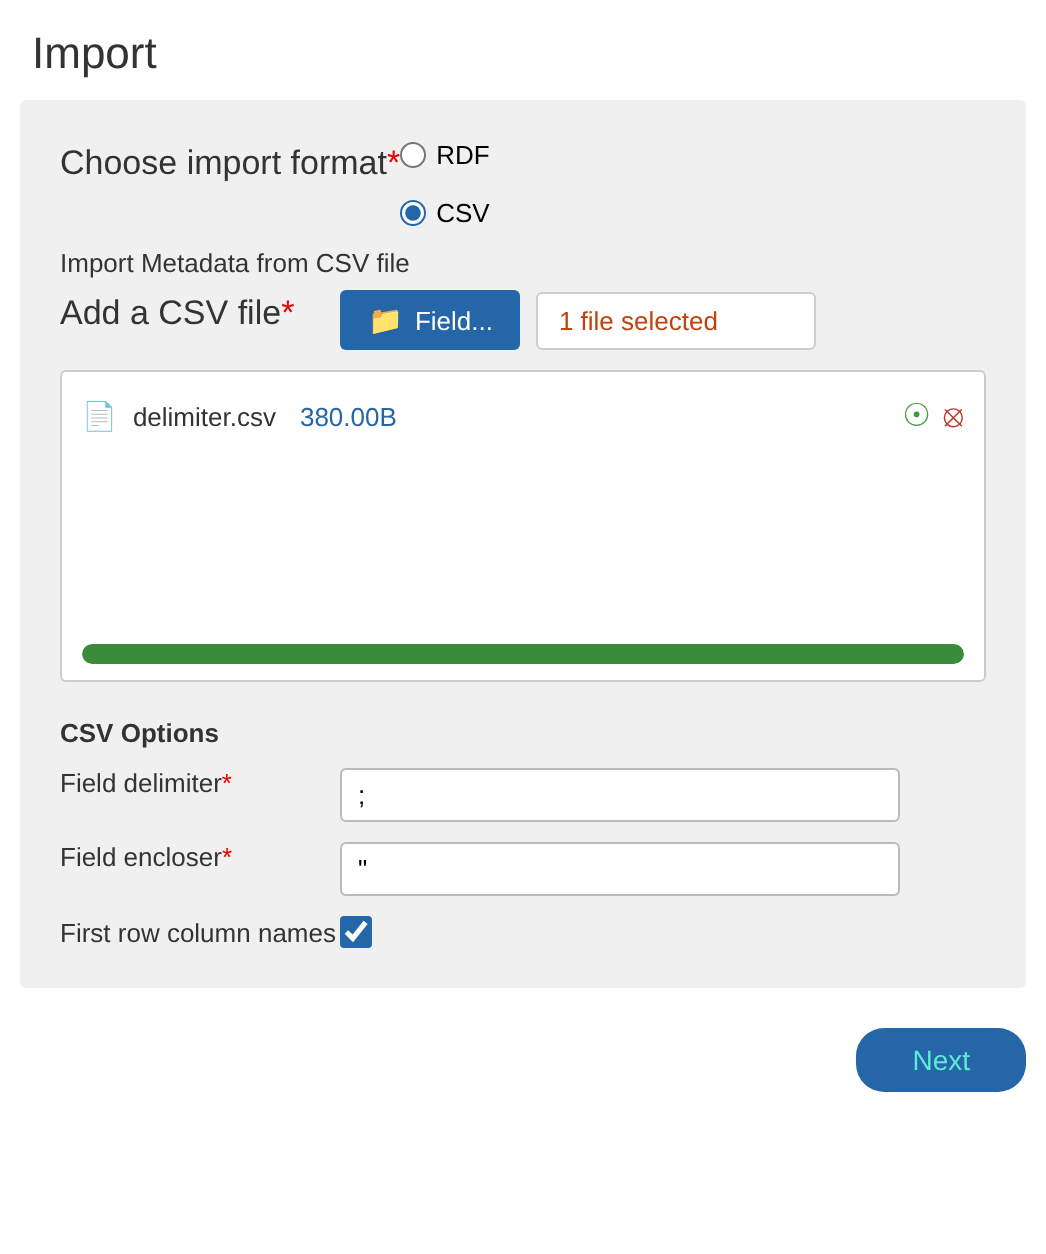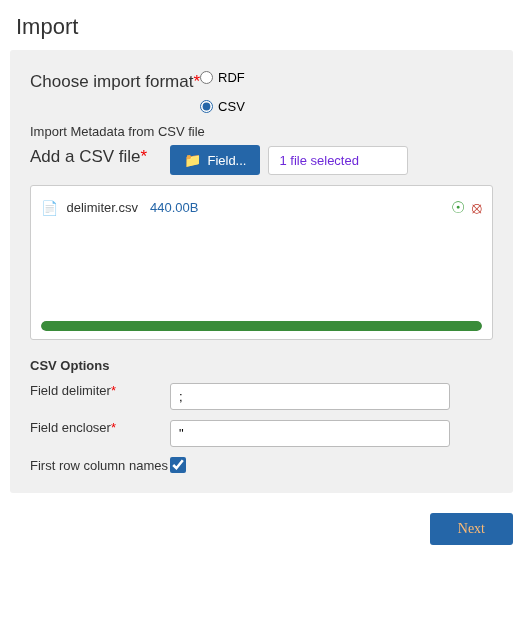--- a/index.html
+++ b/index.html
@@ -79,7 +79,7 @@
       padding: 6px 10px;
       border-radius: 3px;
       font-size: 13px;
-      color: #6d28d9;
+      color: #c2410c;
       min-width: 140px;
     }
     .file-drop-area {

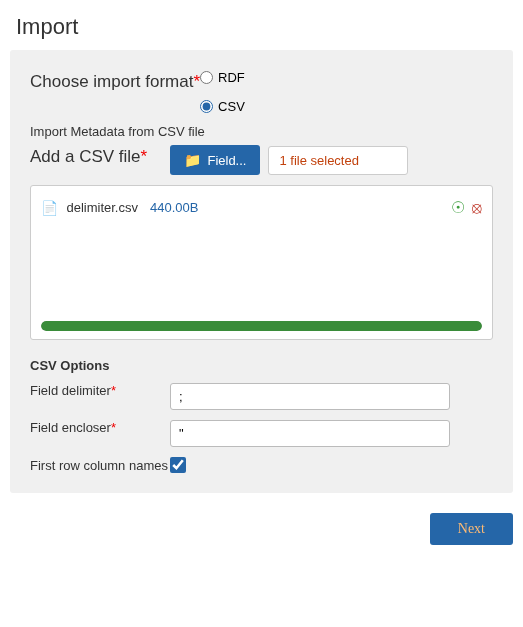--- a/index.html
+++ b/index.html
@@ -237,7 +237,7 @@
     <div class="file-item">
       <span class="file-icon">📄</span>
       <span class="file-name">delimiter.csv</span>
-      <span class="file-size">440.00B</span>
+      <span class="file-size">380.00B</span>
       <div class="file-actions">
         <span class="icon-check">☉</span>
         <span class="icon-close">⦻</span>

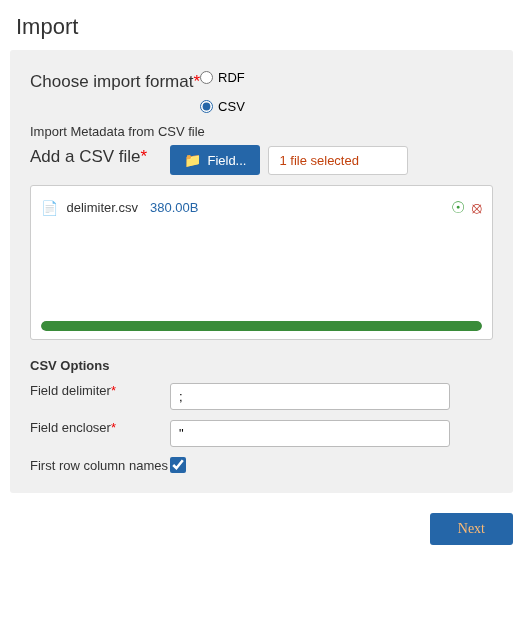--- a/index.html
+++ b/index.html
@@ -183,13 +183,12 @@
     }
     .next-btn {
       background: #2566a8;
-      color: #fdba74;
+      color: #5eead4;
       border: none;
       padding: 8px 28px;
-      border-radius: 3px;
+      border-radius: 14px;
       font-size: 14px;
       cursor: pointer;
-      font-family: Liberation Serif, serif;
     }
     .folder-icon {
       font-size: 14px;

